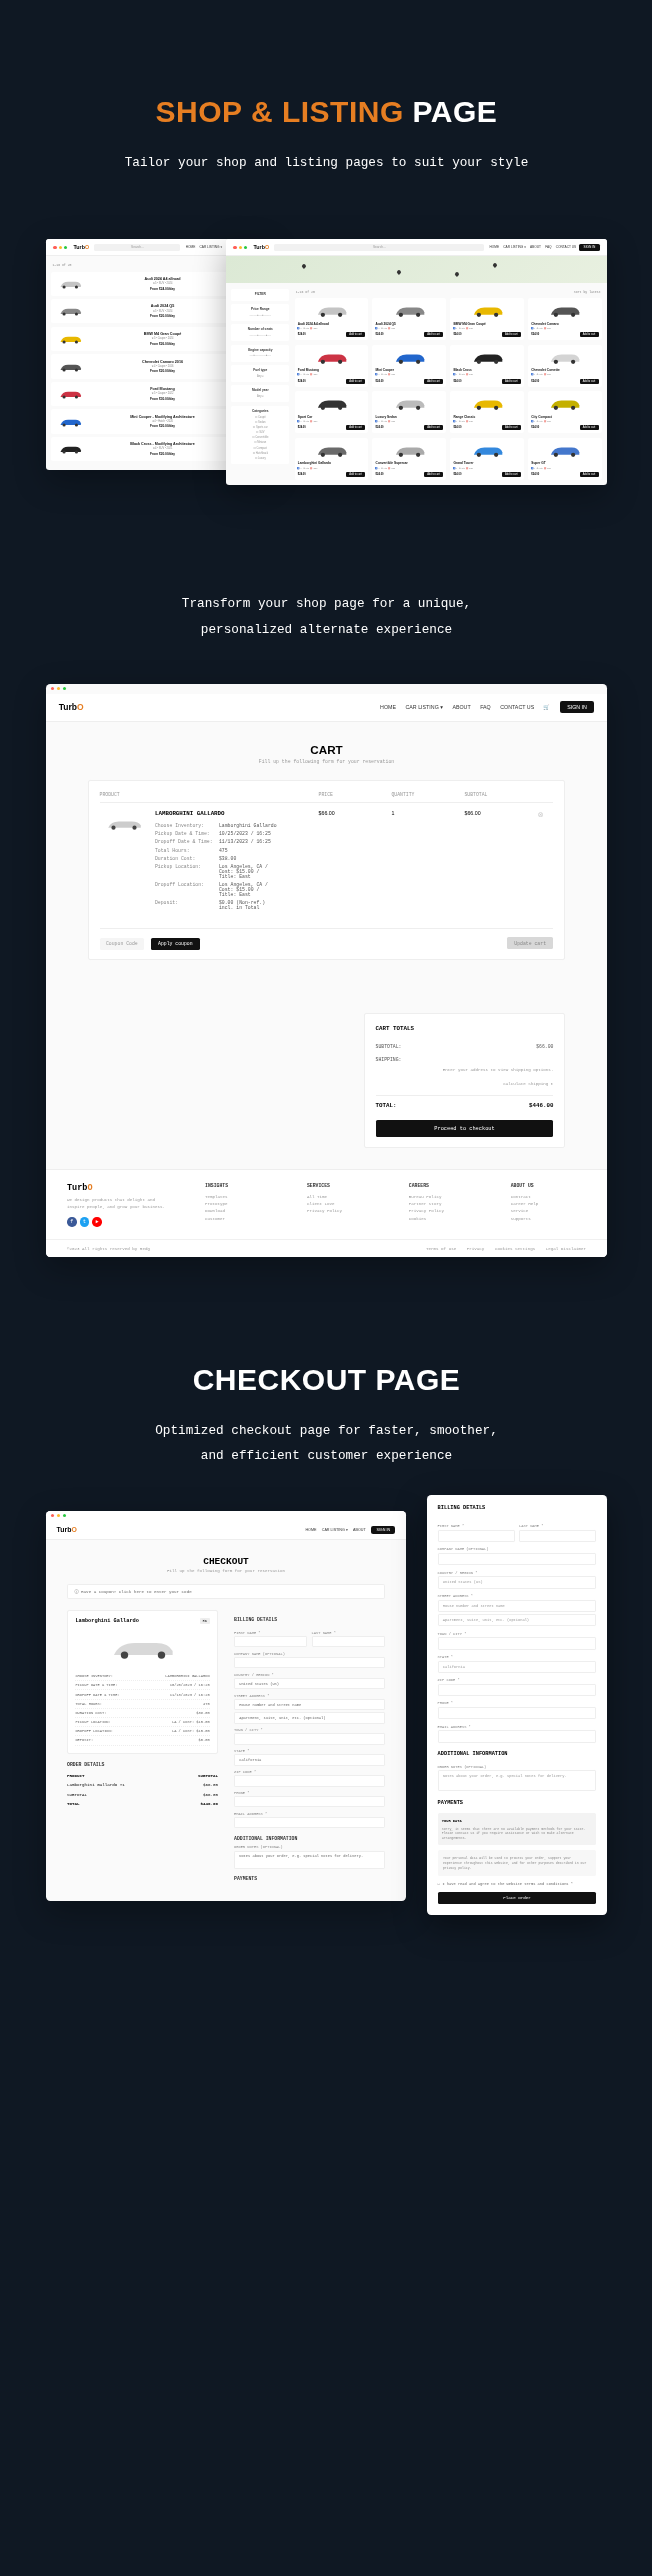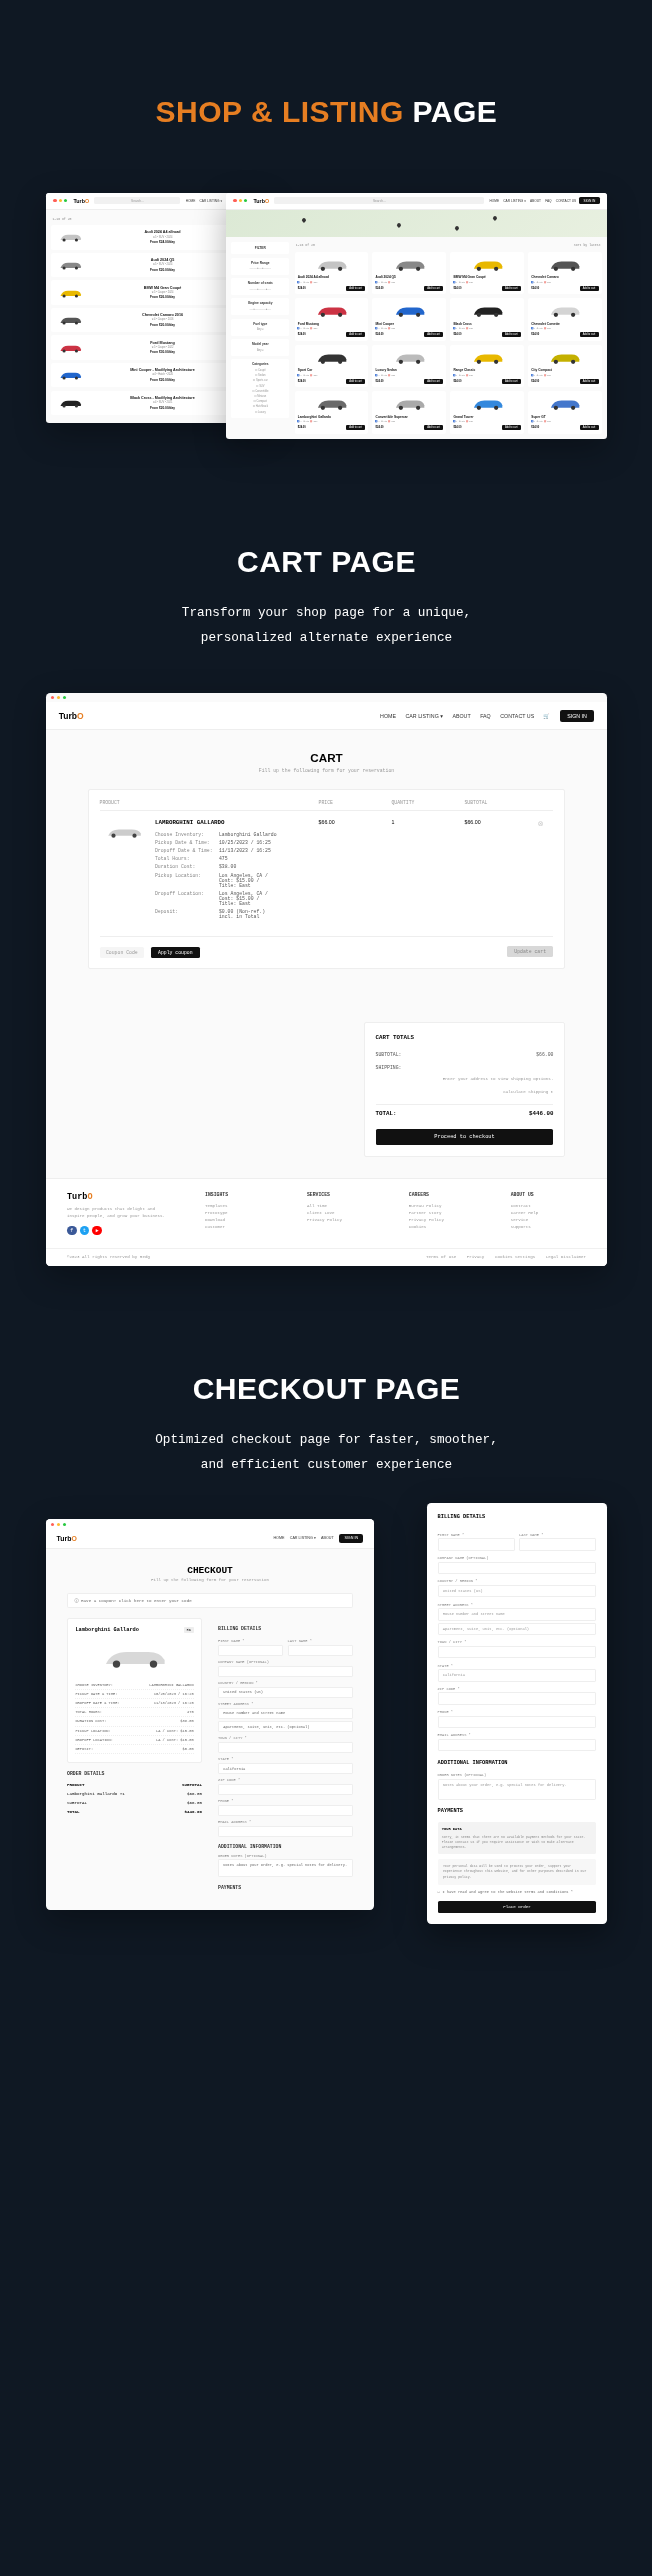--- a/index.html
+++ b/index.html
@@ -249,6 +249,7 @@
   <h2 class="section-title">
     <span class="title-orange">SHOP &amp; LISTING</span><span class="title-white"> PAGE</span>
   </h2>
+  <p class="section-desc">Tailor your shop and listing pages to suit your style</p>
 
   <div class="mockup-container">
 

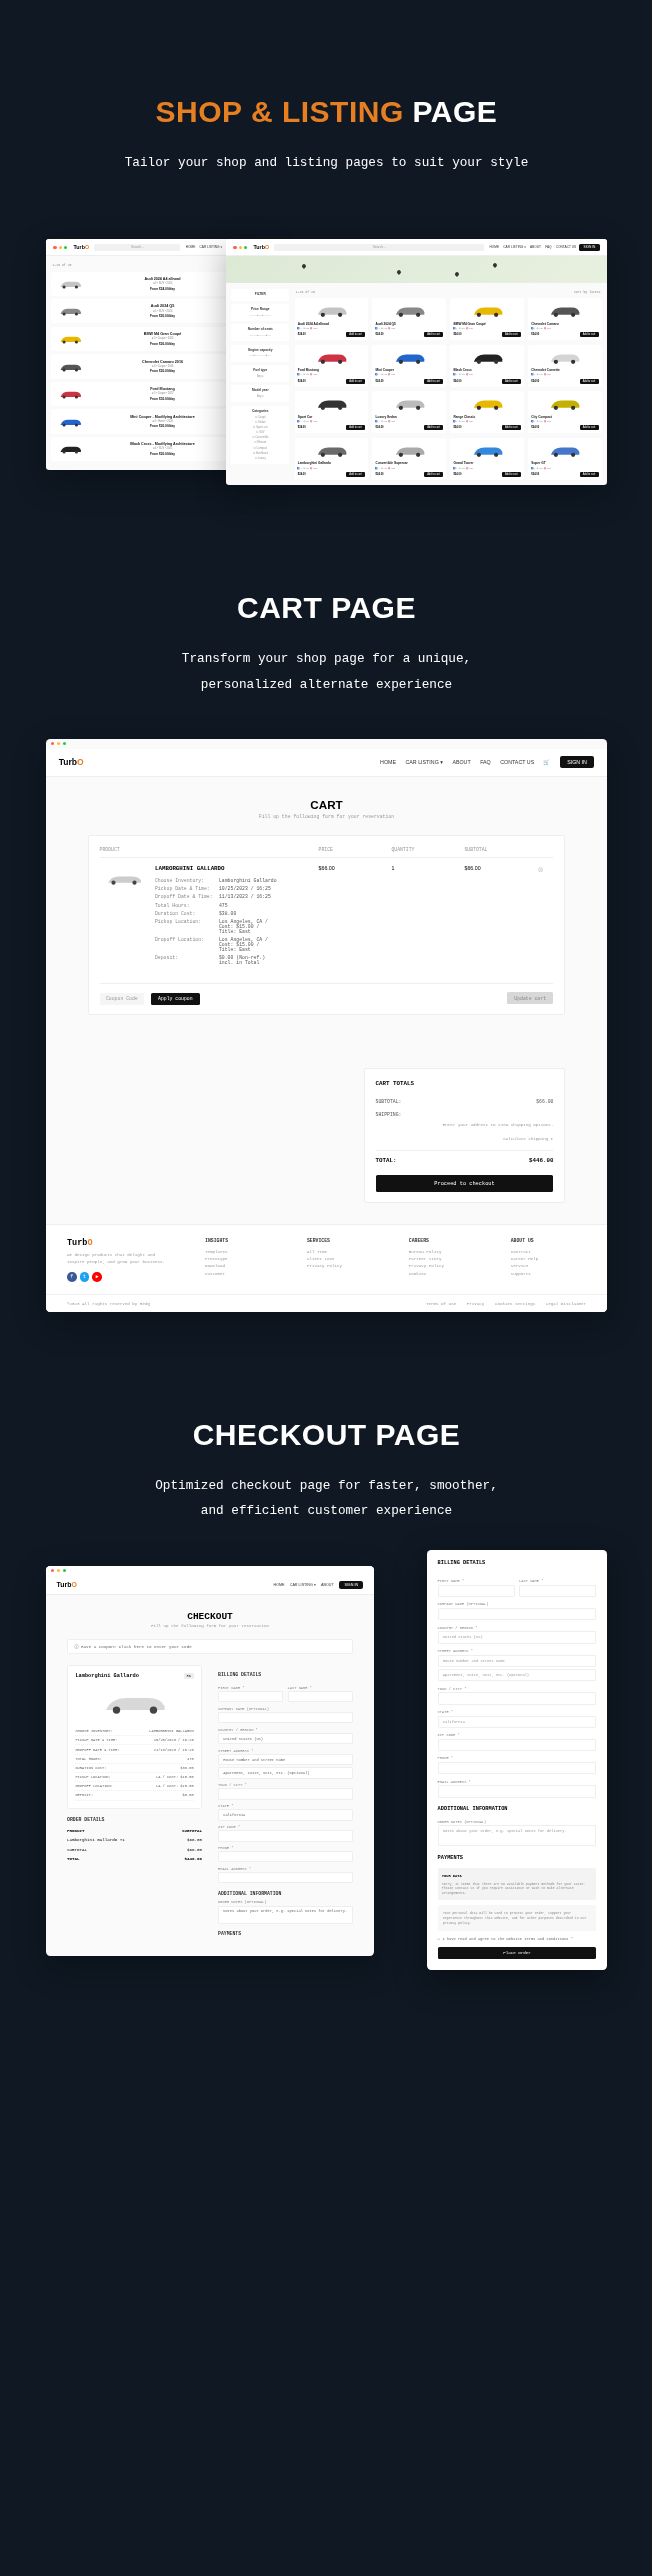--- a/index.html
+++ b/index.html
@@ -766,9 +766,6 @@
 </div>
 
 <div class="section" style="margin-top:106px;">
-  <h2 class="section-title">
-    <span class="title-white">CART PAGE</span>
-  </h2>
   <p class="section-desc">
     <span>Transform your shop page for a unique,</span><br>
     <span>personalized alternate experience</span>

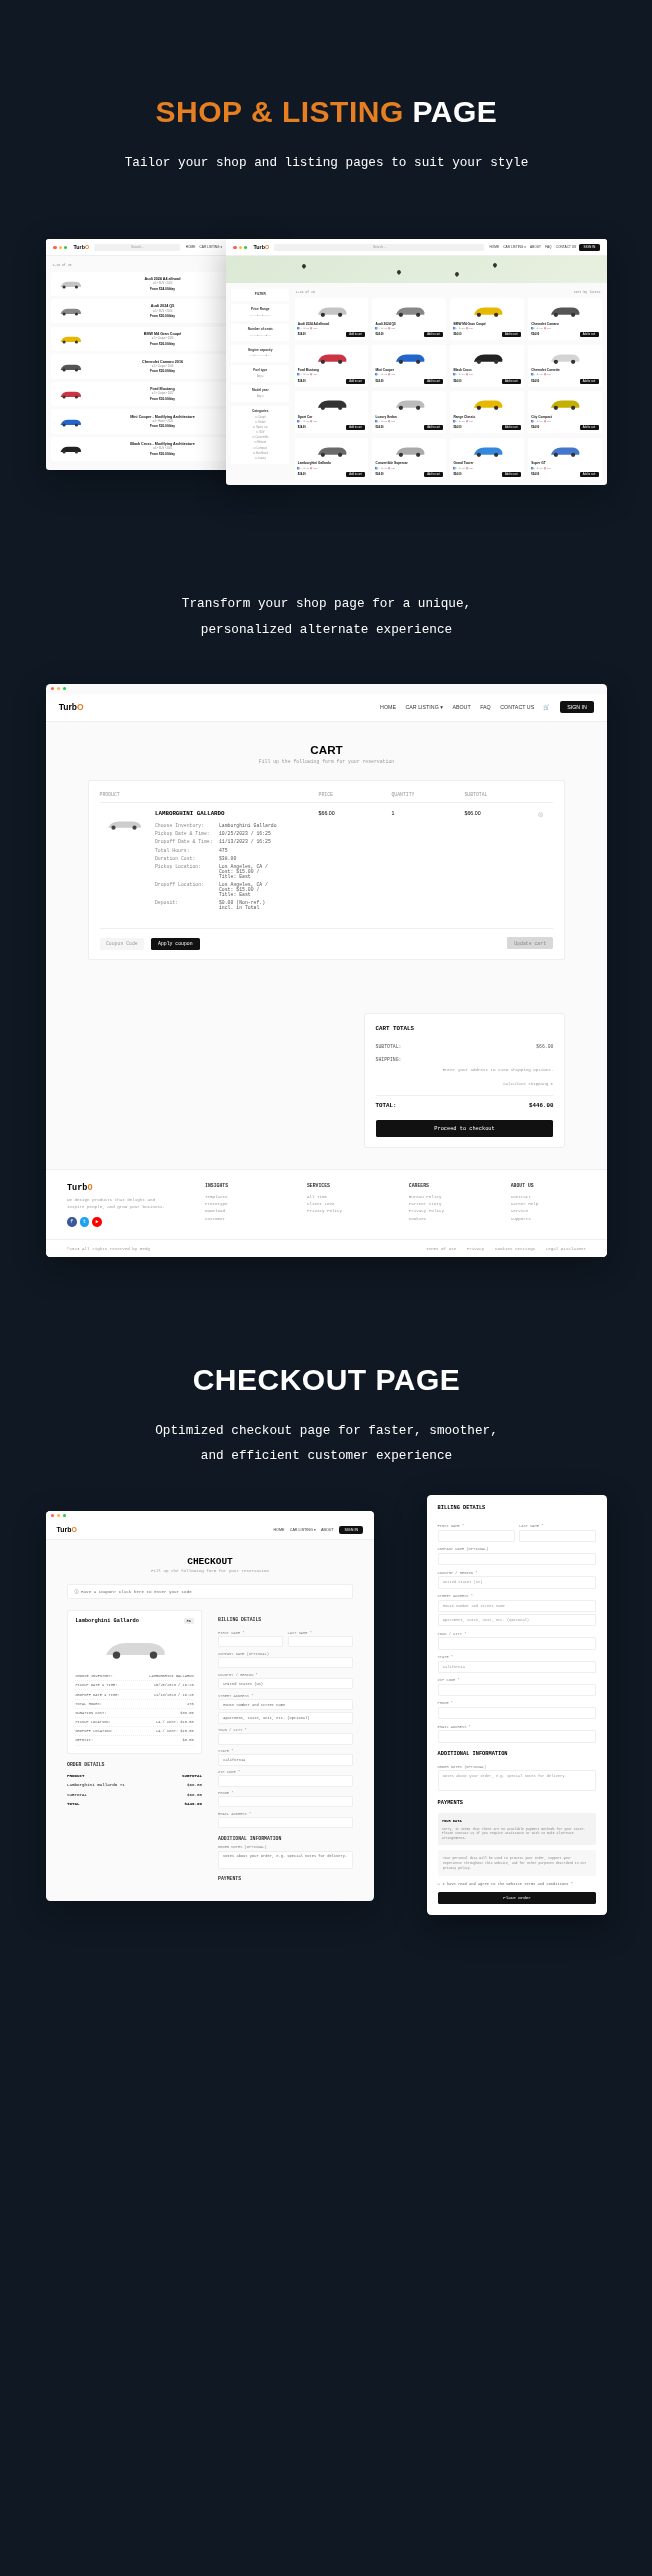--- a/index.html
+++ b/index.html
@@ -203,7 +203,7 @@
     .checkout-container { position:relative; width:561px; margin:0 auto; height:477px; }
     .checkout-card-1 {
       position:absolute; left:0; top:0;
-      width:328px; background:#fafafa; border-radius:4.2px; overflow:hidden;
+      width:360px; background:#fafafa; border-radius:4.2px; overflow:hidden;
       box-shadow:0 10.6px 32px rgba(0,0,0,0.3);
     }
     .checkout-card-2 {

